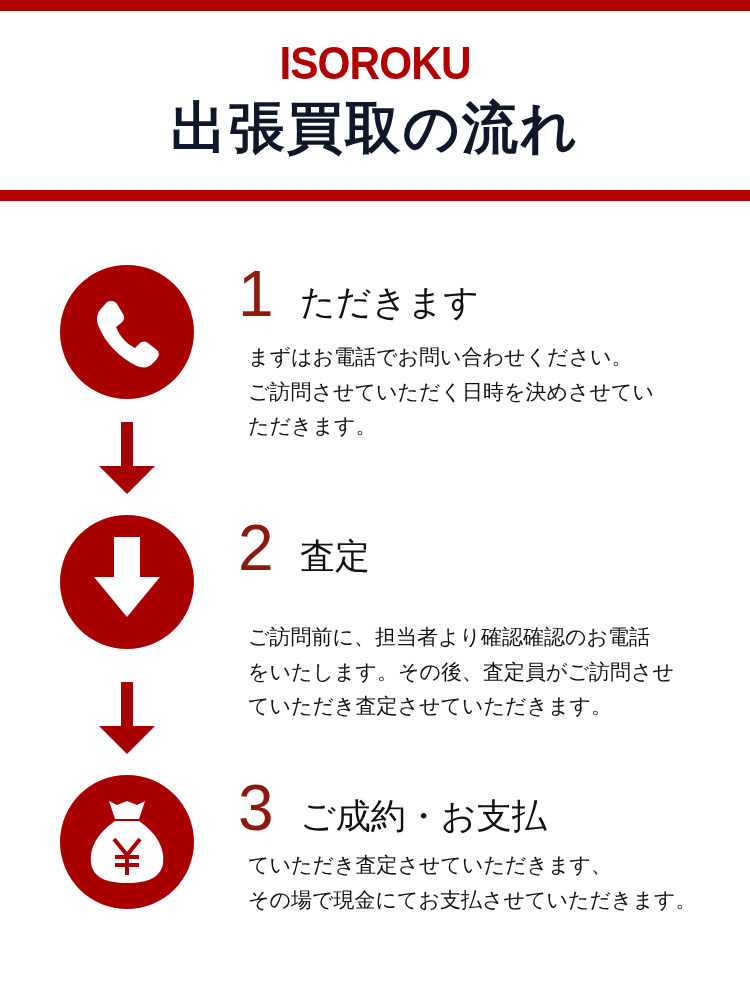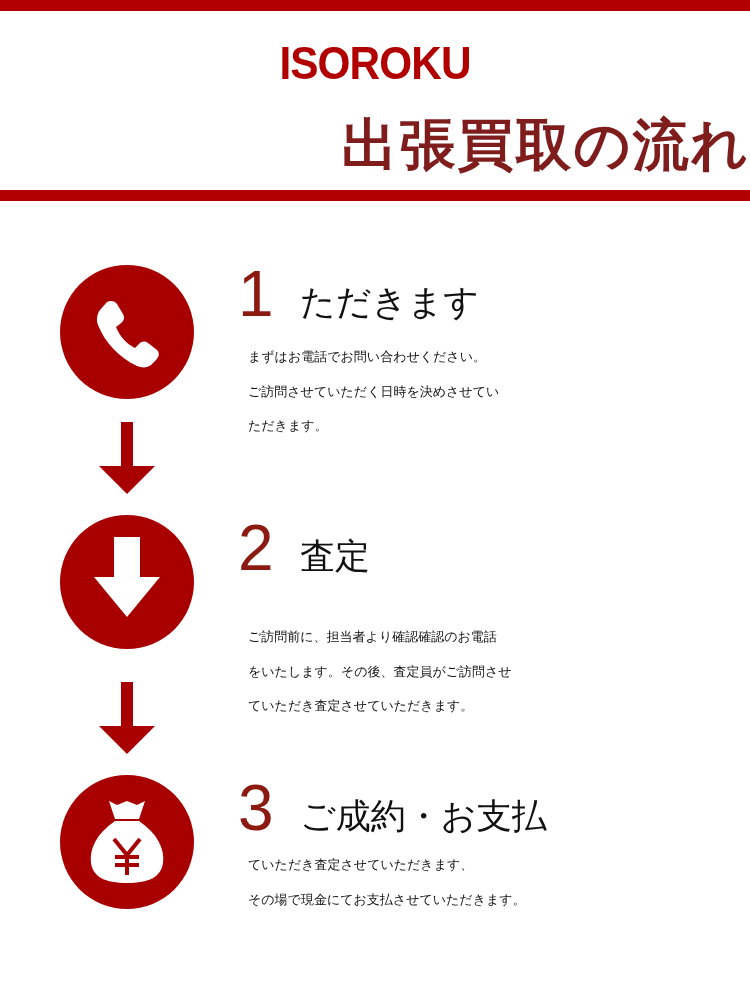--- a/index.html
+++ b/index.html
@@ -17,9 +17,9 @@
     transform: scaleX(0.92);
   }
   .title {
-    position: absolute; top: 109px; left: 0; width: 750px; text-align: right;
+    position: absolute; top: 92px; left: 0; width: 750px; text-align: center;
     font-family: "DejaVu Serif", "Liberation Serif", serif;
-    font-size: 56px; line-height: 70px; color: #7f1d1d; letter-spacing: 2px;
+    font-size: 56px; line-height: 70px; color: #0f172a; letter-spacing: 2px;
   }
 
   .circle {

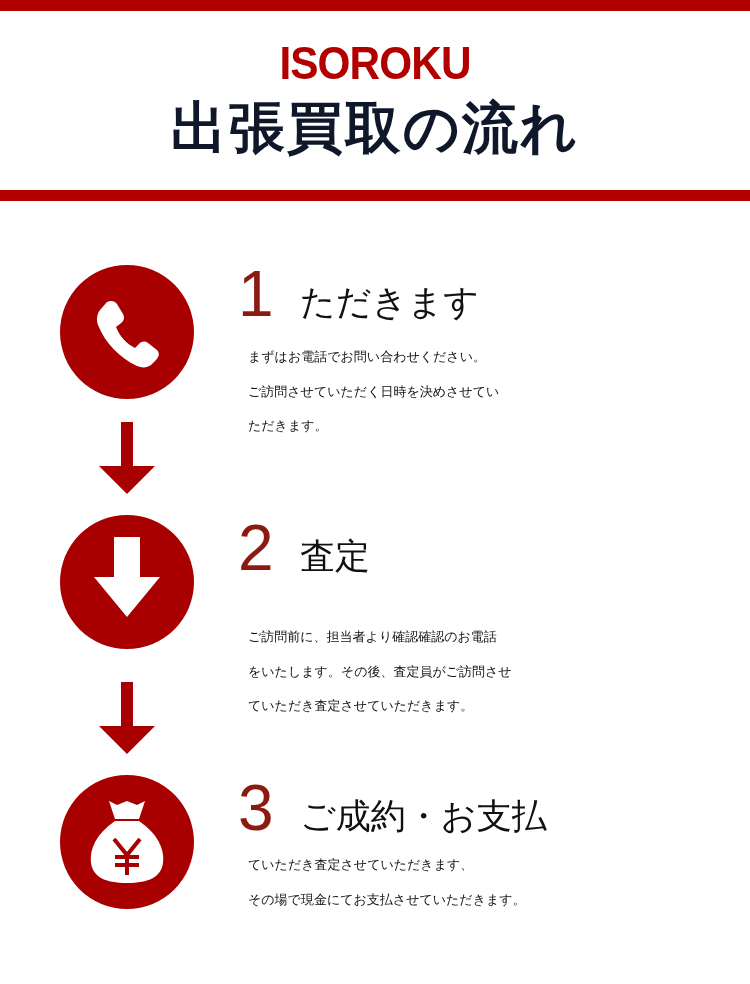--- a/index.html
+++ b/index.html
@@ -40,7 +40,7 @@
   }
   .step-body {
     position: absolute; left: 248px; width: 470px;
-    font-size: 13px; line-height: 34.5px; color: #111; white-space: pre-line;
+    font-size: 21px; line-height: 34.5px; color: #111; white-space: pre-line;
   }
 </style>
 </head>

